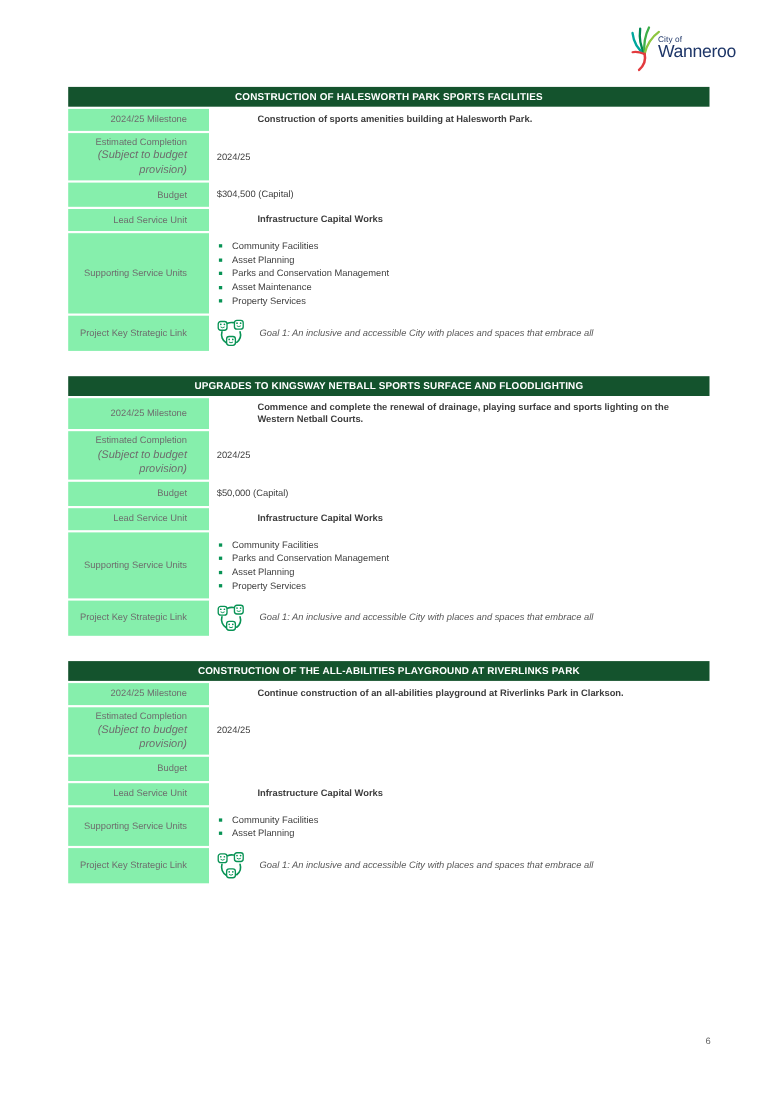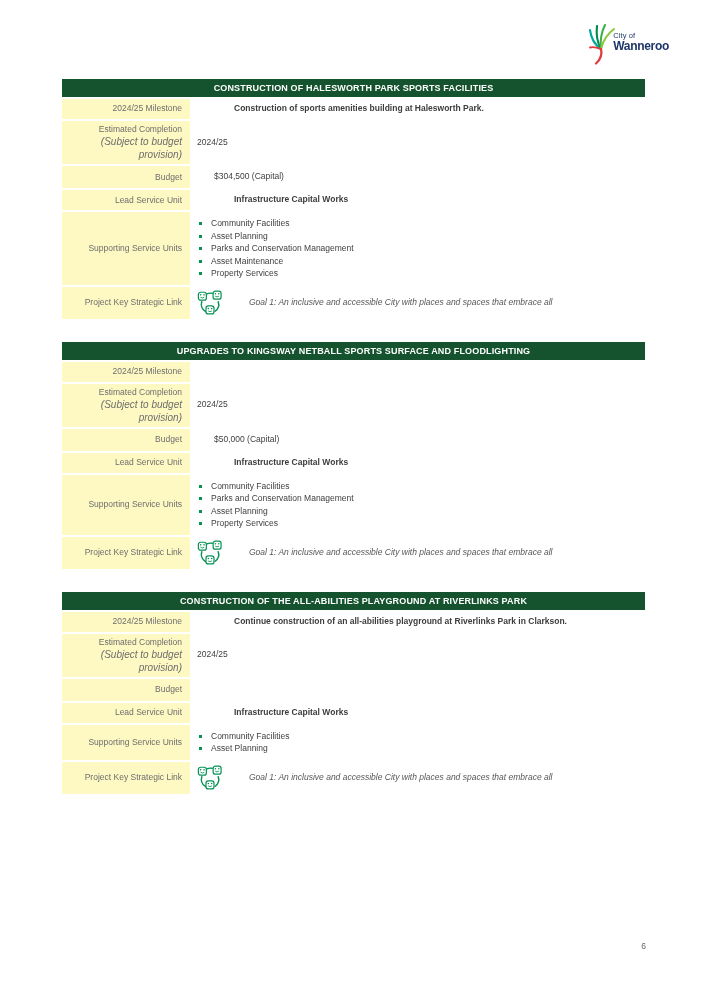--- a/index.html
+++ b/index.html
@@ -25,7 +25,7 @@
   }
   .logo-text { margin-left: -5px; padding-top: 9px; color: #1e3668; }
   .logo-small { display: block; font-size: 7.5px; font-weight: 400; letter-spacing: 0.1px; }
-  .logo-big { display: block; font-size: 12px; font-weight: 700; letter-spacing: -0.3px; line-height: 1.05; }
+  .logo-big { display: block; font-size: 16px; font-weight: 400; letter-spacing: -0.3px; line-height: 1.05; }
 
   
   .content { position: absolute; top: 79px; left: 62px; width: 583px; }

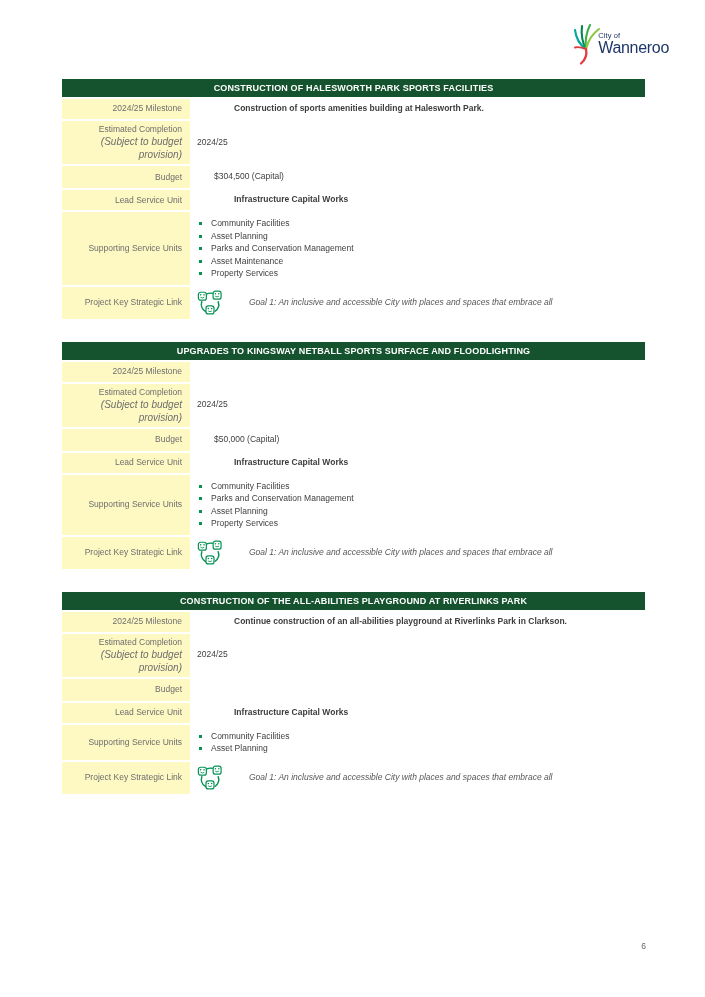--- a/index.html
+++ b/index.html
@@ -44,14 +44,14 @@
   .plabel {
     width: 128px;
     flex: 0 0 128px;
-    background: #fef9c3;
+    background: #86efac;
     color: #6d6d6d;
     display: flex;
     flex-direction: column;
     justify-content: center;
     align-items: flex-end;
     text-align: right;
-    padding: 3px 8px 3px 3px;
+    padding: 3px 20px 3px 3px;
     line-height: 1.3;
   }
   .plabel .note { font-style: italic; font-size: 10px; }

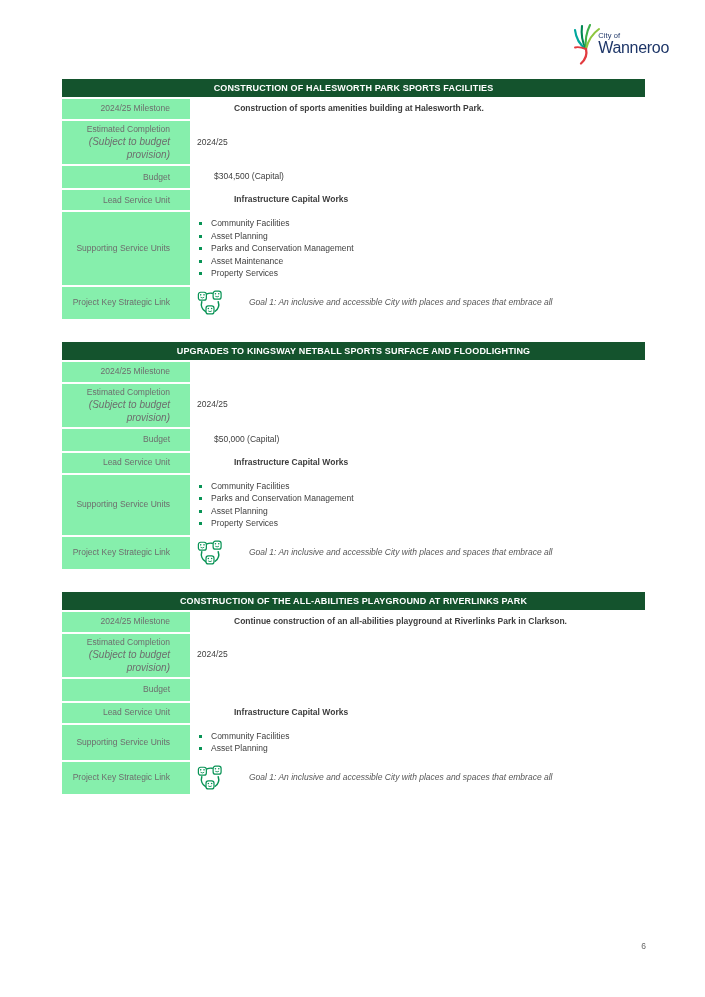--- a/index.html
+++ b/index.html
@@ -67,7 +67,7 @@
 
   .row-milestone { min-height: 20px; }
   .row-completion { min-height: 28px; }
-  .row-budget { min-height: 22px; gap: 17px; }
+  .row-budget { min-height: 22px; }
   .row-lead { min-height: 20px; }
   .row-supporting { min-height: 24px; }
   .row-strategic { min-height: 31px; }

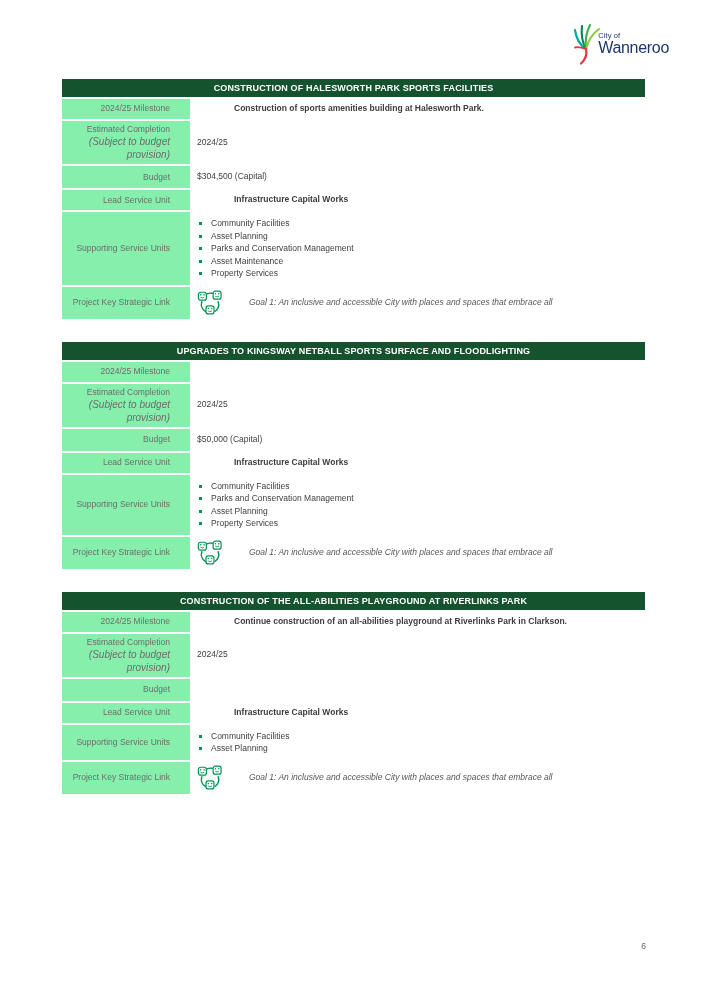--- a/index.html
+++ b/index.html
@@ -83,7 +83,7 @@
     margin: 5px 9px 0 2px;
   }
 
-  .strategic-wrap { display: flex; align-items: center; gap: 26px; }
+  .strategic-wrap { display: flex; align-items: center; gap: 13px; }
   .goal-icon { width: 26px; height: 26px; flex: 0 0 auto; }
   .goal-text { font-style: italic; color: #575757; }
 

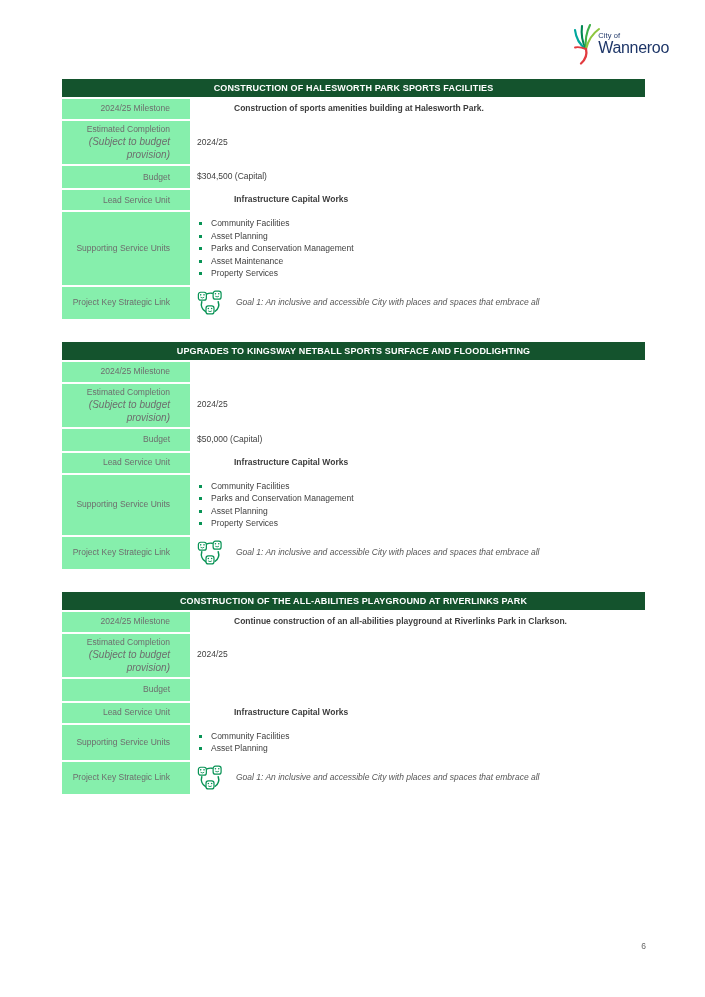--- a/index.html
+++ b/index.html
@@ -201,6 +201,9 @@
       <div class="ptable-header">UPGRADES TO KINGSWAY NETBALL SPORTS SURFACE AND FLOODLIGHTING</div>
       <div class="prow row-milestone">
         <div class="plabel">2024/25 Milestone</div>
+        <div class="pvalue bold">
+            <span class="milestone-text">Commence and complete the renewal of drainage, playing surface and sports lighting on the Western Netball Courts.</span>
+          </div>
       </div>
       <div class="prow row-completion">
         <div class="plabel">

